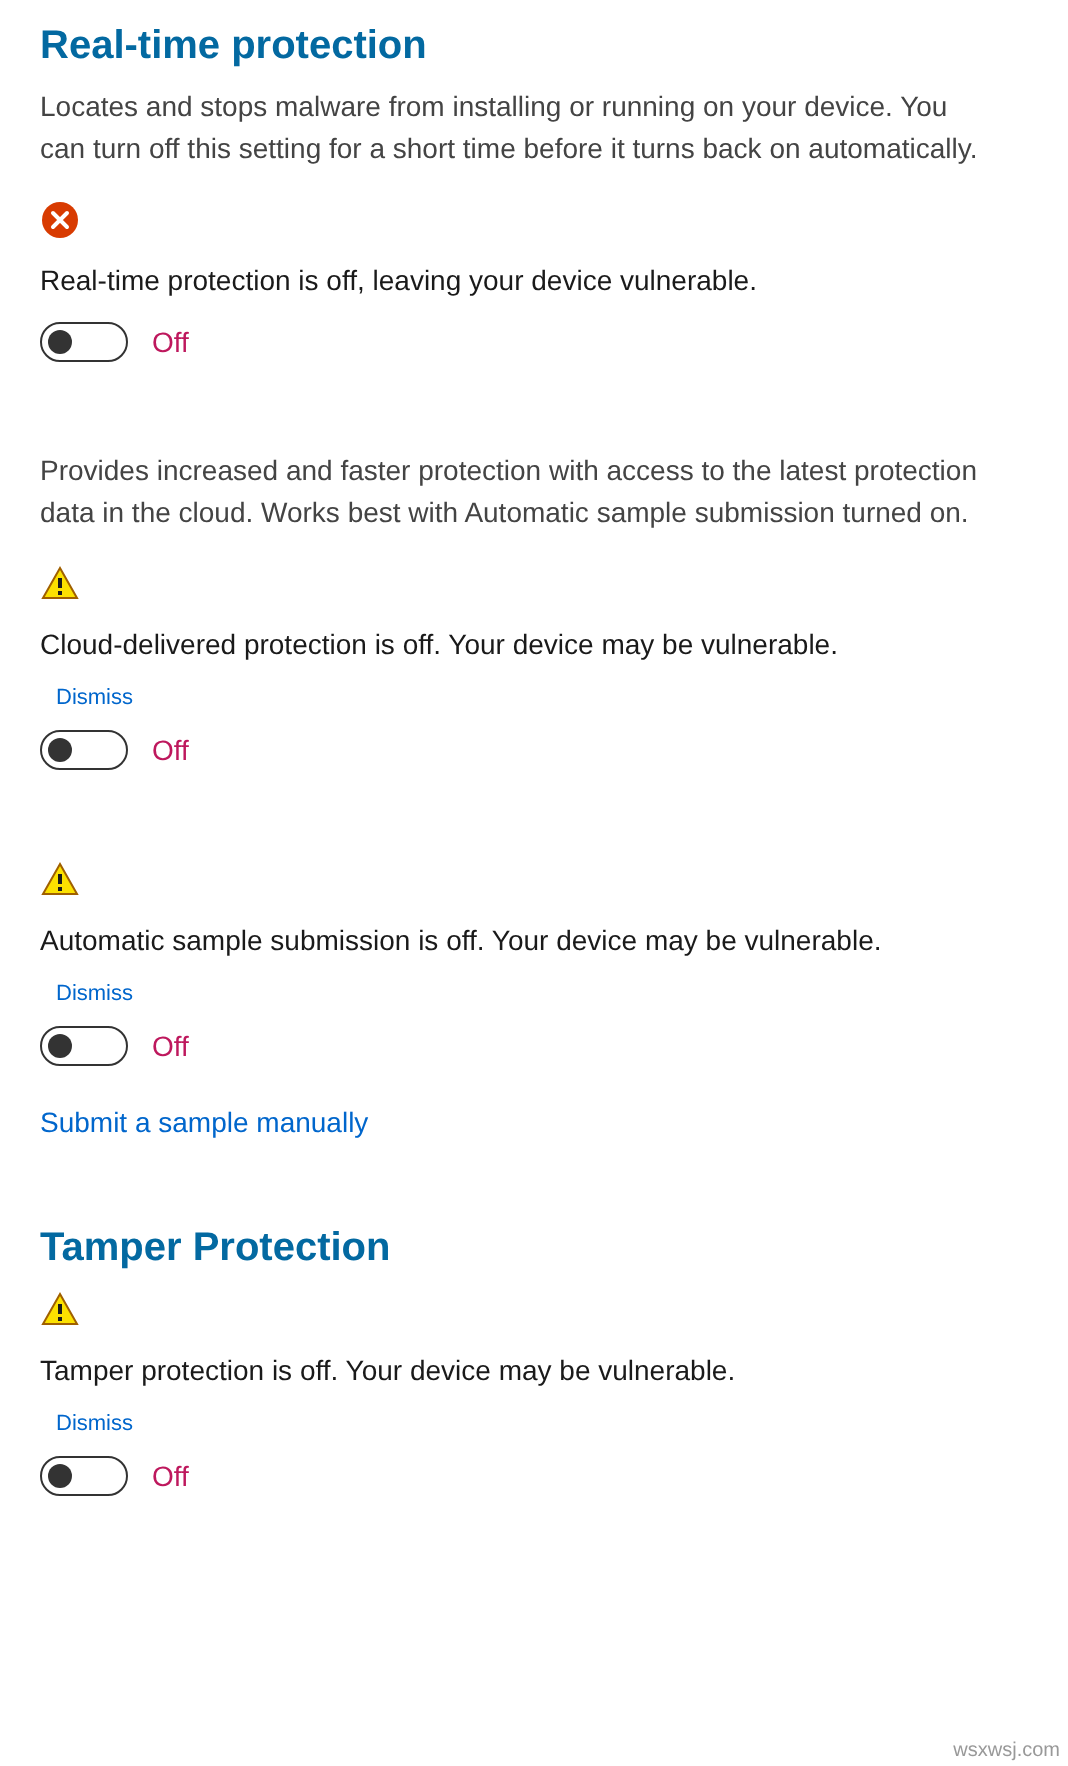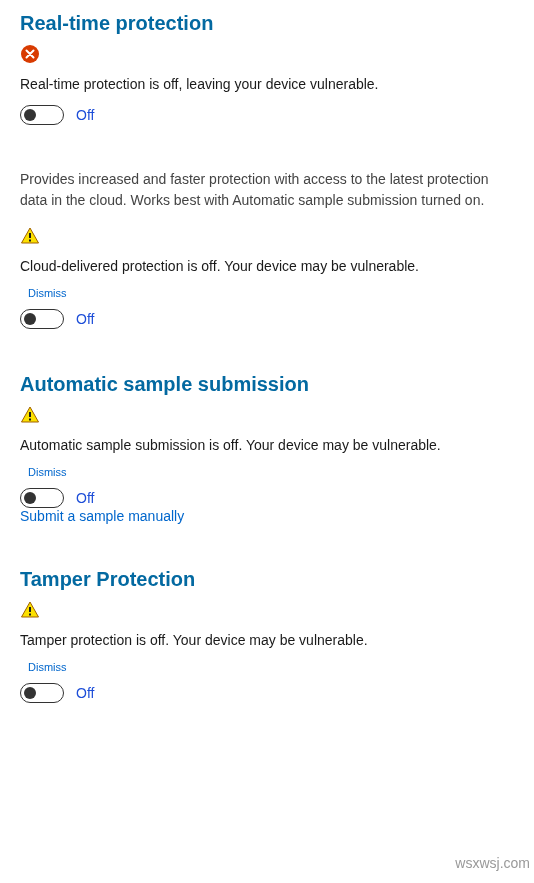--- a/index.html
+++ b/index.html
@@ -78,6 +78,7 @@
 
 <div class="section">
   <h2>Real-time protection</h2>
+  <p class="desc">Locates and stops malware from installing or running on your device. You can turn off this setting for a short time before it turns back on automatically.</p>
   <div class="alert-row">
     <svg class="alert-icon" viewBox="0 0 20 20">
       <circle cx="10" cy="10" r="9" fill="#d83b01"></circle>

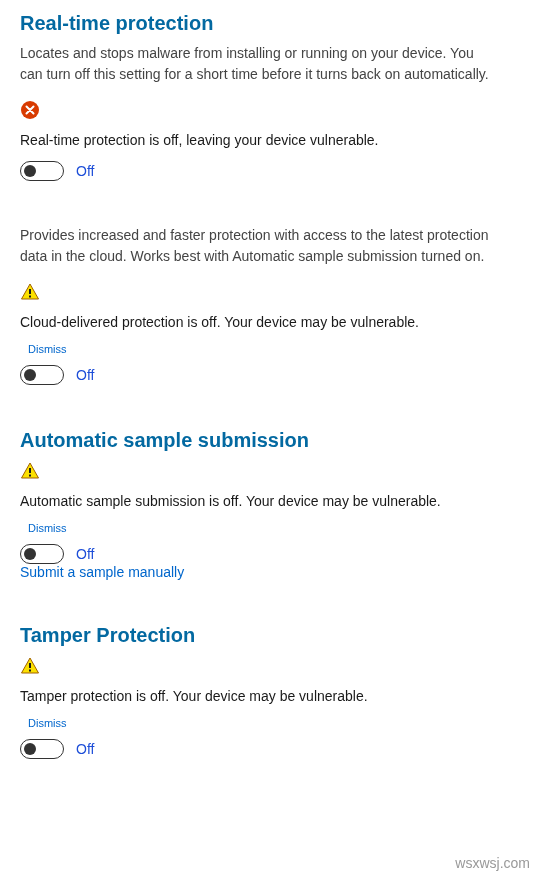--- a/index.html
+++ b/index.html
@@ -60,7 +60,7 @@
       background: #333;
       border-radius: 50%;
     }
-    .toggle-label { color: #1d4ed8; }
+    .toggle-label { color: #be185d; }
     .link {
       color: #0066cc;
       cursor: pointer;

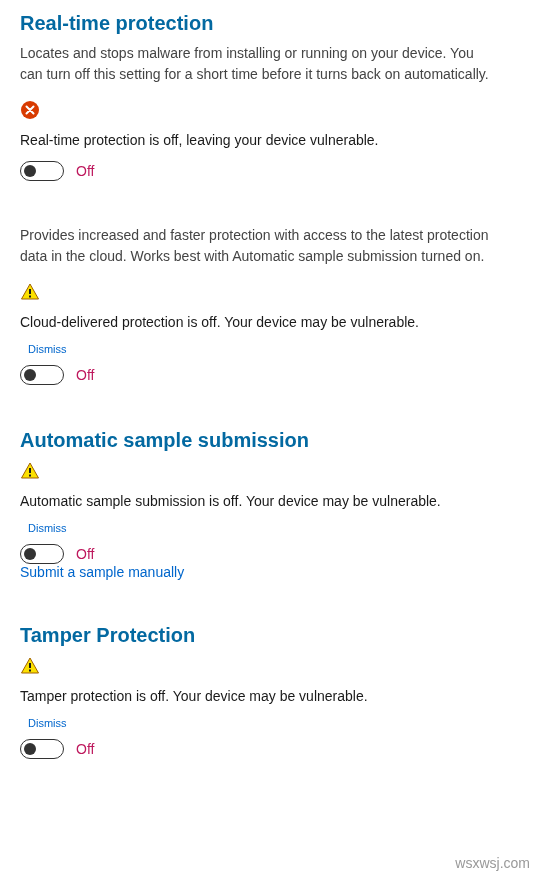--- a/index.html
+++ b/index.html
@@ -110,7 +110,6 @@
 </div>
 
 <div class="section">
-  <h2>Automatic sample submission</h2>
   <div class="alert-row">
     <svg class="alert-icon" viewBox="0 0 20 20">
       <path d="M10 2 L18.5 17 L1.5 17 Z" fill="#fce100" stroke="#a06000" stroke-width="1"></path>

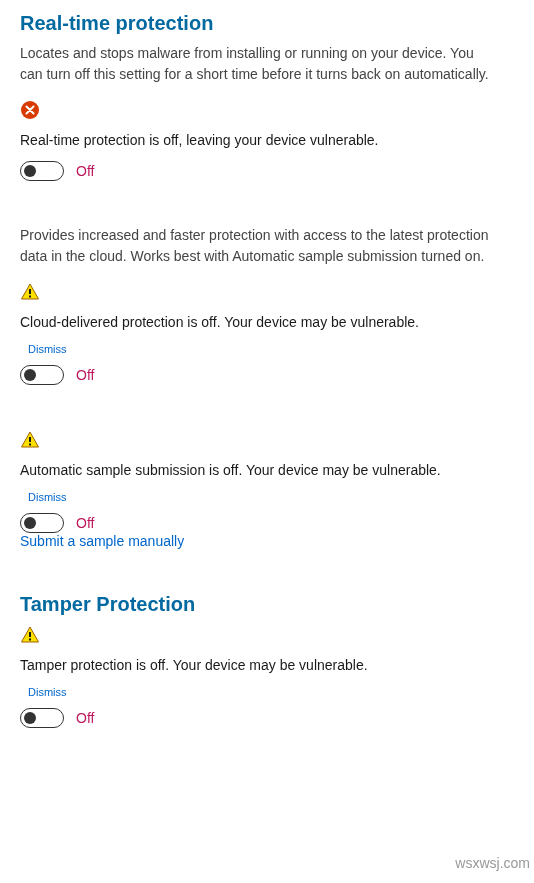--- a/index.html
+++ b/index.html
@@ -64,6 +64,7 @@
     .link {
       color: #0066cc;
       cursor: pointer;
+      margin-top: 20px;
       display: inline-block;
     }
     .watermark {

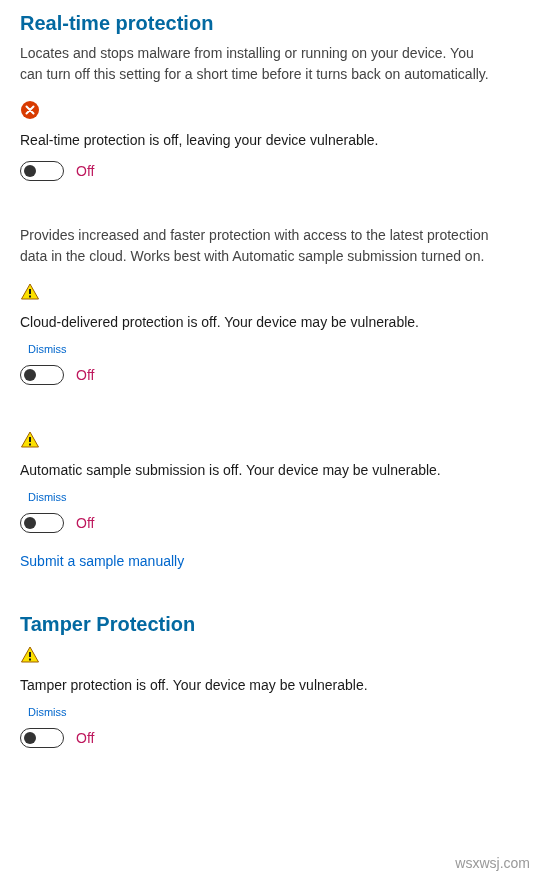--- a/index.html
+++ b/index.html
@@ -69,8 +69,8 @@
     }
     .watermark {
       position: fixed;
-      bottom: 12px; right: 4px;
-      font-size: 14px;
+      bottom: 2px; right: 4px;
+      font-size: 10px;
       color: #999;
     }
   </style>

